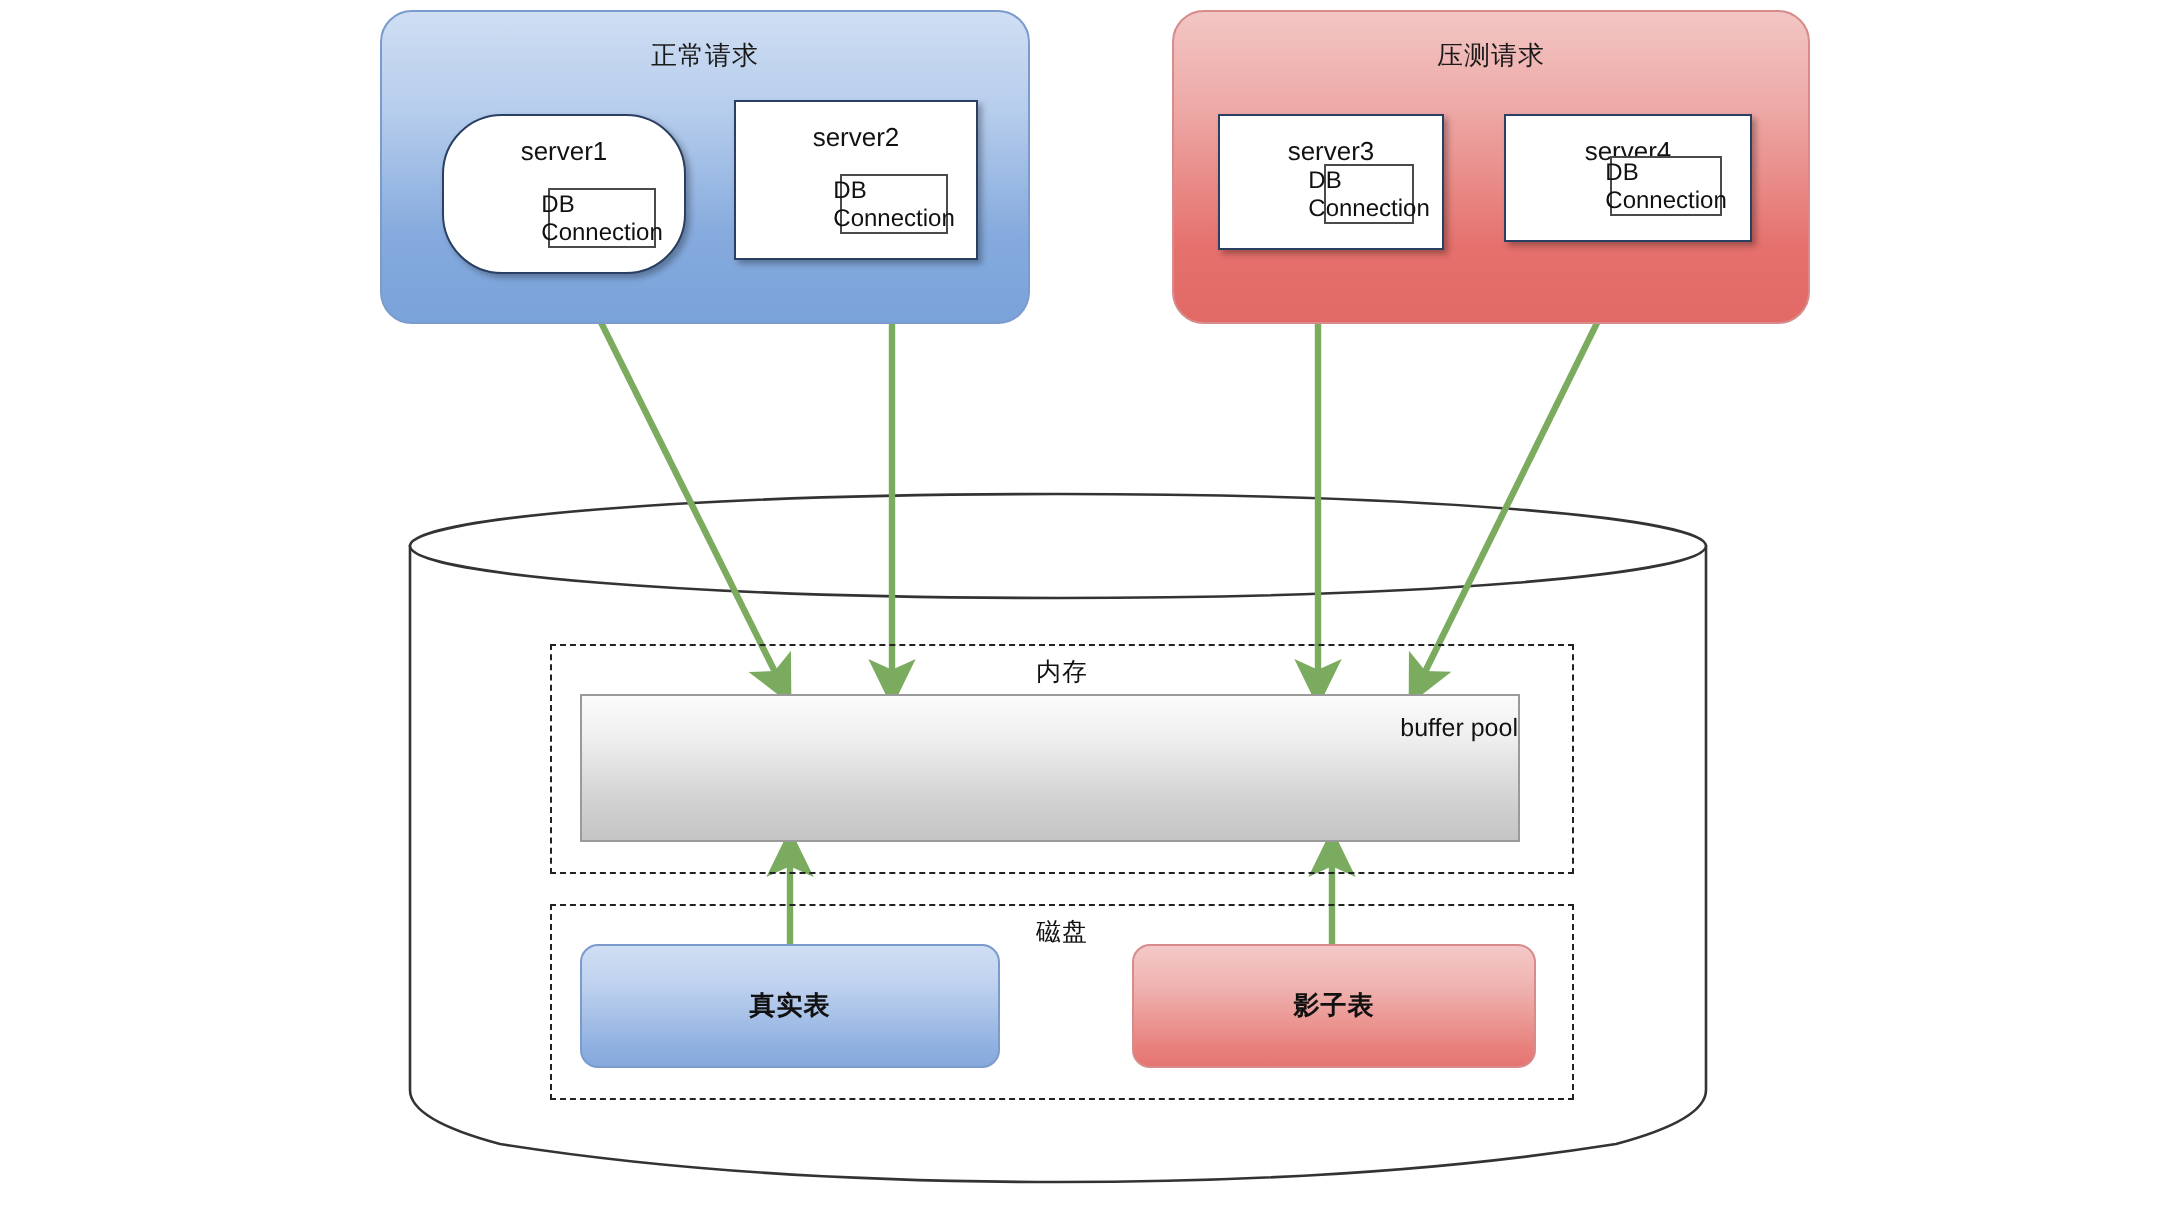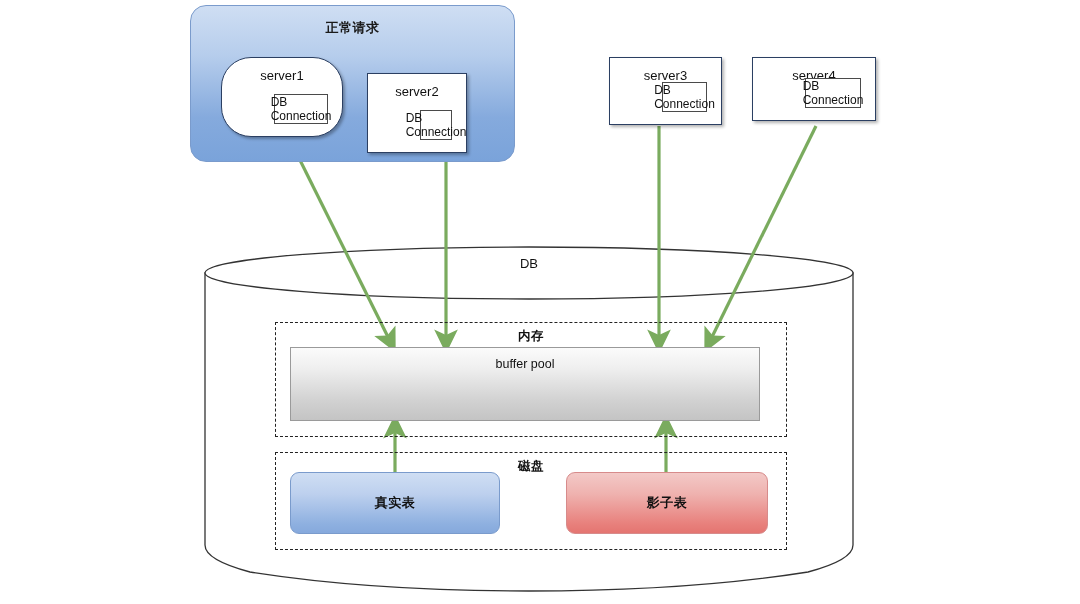--- a/index.html
+++ b/index.html
@@ -57,7 +57,7 @@
     text-align: center;
     font-size: 13px;
     color: #1a1a1a;
-    font-weight: bold;
+    font-weight: normal;
     letter-spacing: 0.5px;
   }
 

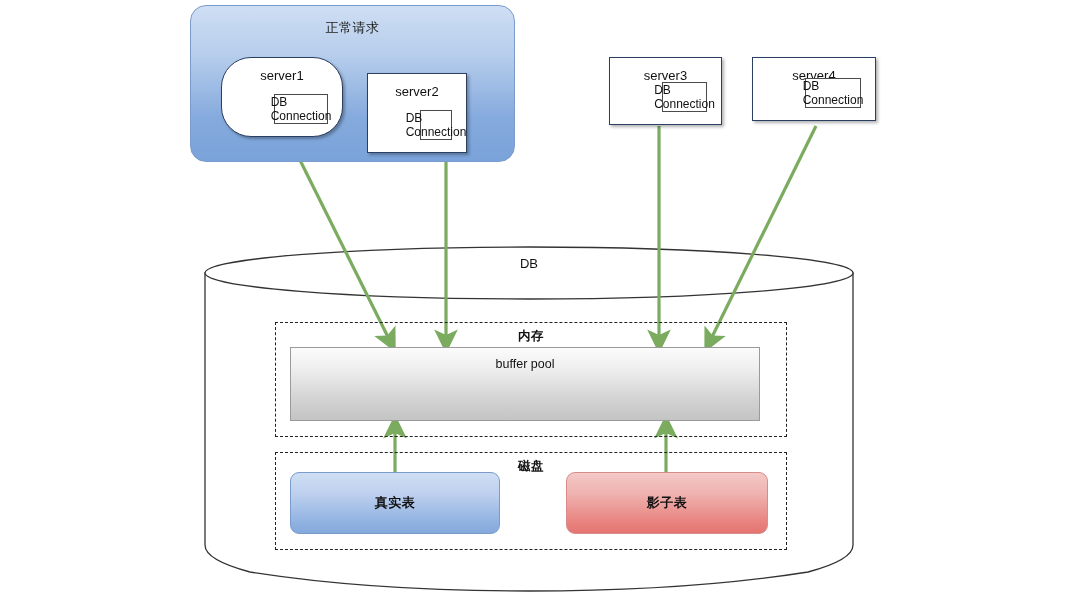--- a/index.html
+++ b/index.html
@@ -237,6 +237,9 @@
     <div class="db-conn">DB Connection</div>
   </div>
 
+  <div class="group-panel" id="panel-stress">
+    <div class="group-title">压测请求</div>
+  </div>
 
   <div class="server-box" id="server3">
     <div class="server-name">server3</div>

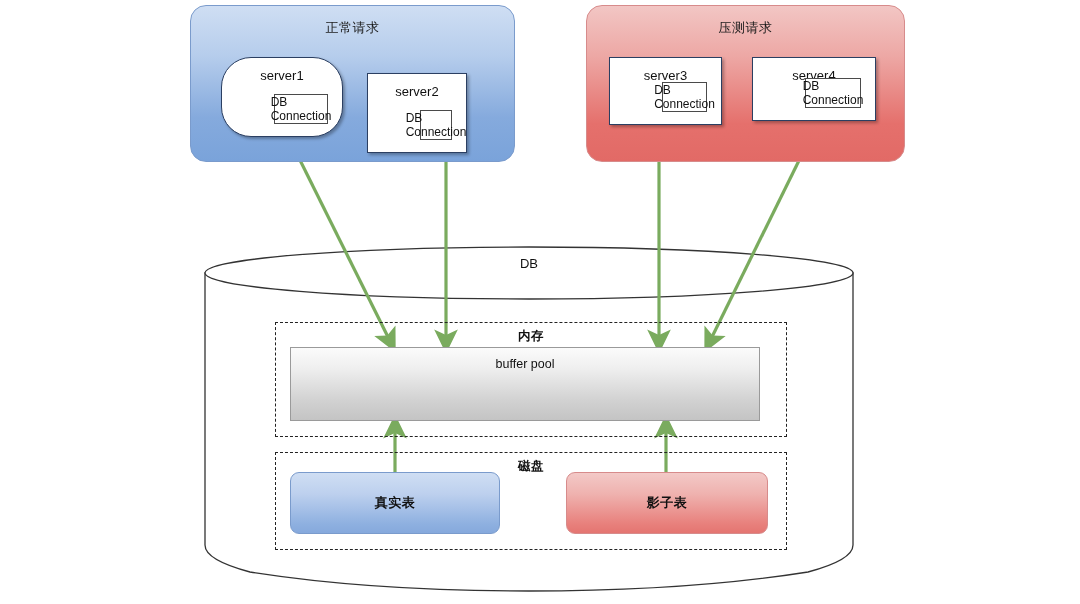--- a/index.html
+++ b/index.html
@@ -96,7 +96,7 @@
   }
 
   #server1 { left: 221px; top: 57px; width: 122px; height: 80px; border-radius: 30px; }
-  #server2 { left: 367px; top: 73px; width: 100px; height: 80px; }
+  #server2 { left: 367px; top: 50px; width: 122px; height: 80px; }
   #server3 { left: 609px; top: 57px; width: 113px; height: 68px; }
   #server4 { left: 752px; top: 57px; width: 124px; height: 64px; }
 

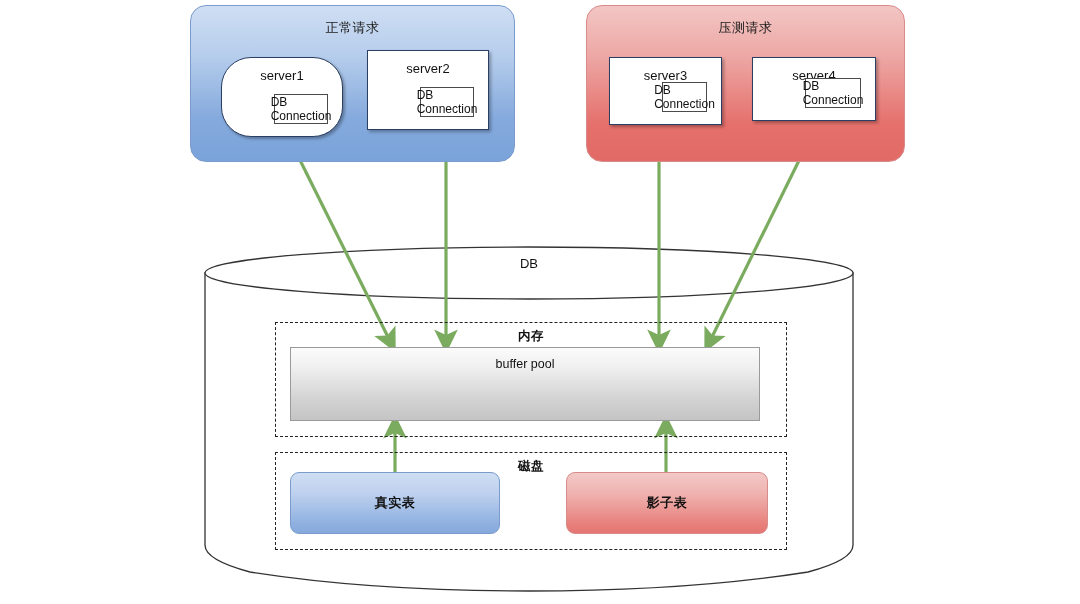--- a/index.html
+++ b/index.html
@@ -251,7 +251,6 @@
     <div class="db-conn">DB Connection</div>
   </div>
 
-  <div id="db-label">DB</div>
 
   <div class="dashed-region" id="memory-region">
     <div class="region-title">内存</div>

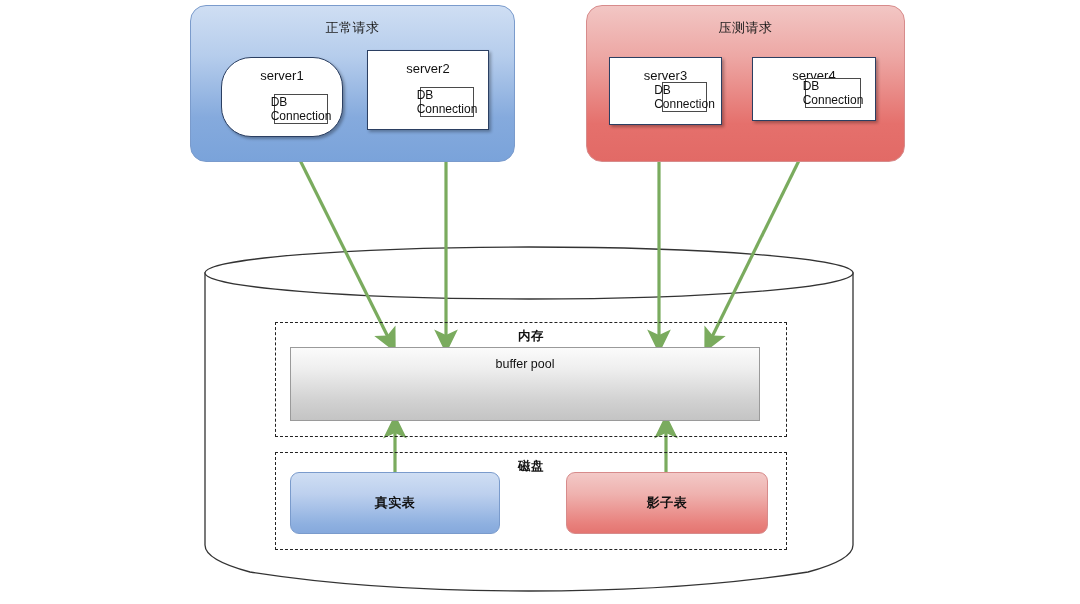--- a/index.html
+++ b/index.html
@@ -138,7 +138,7 @@
     text-align: center;
     font-size: 12.5px;
     color: #111111;
-    font-weight: bold;
+    font-weight: normal;
     letter-spacing: 0.5px;
   }
 

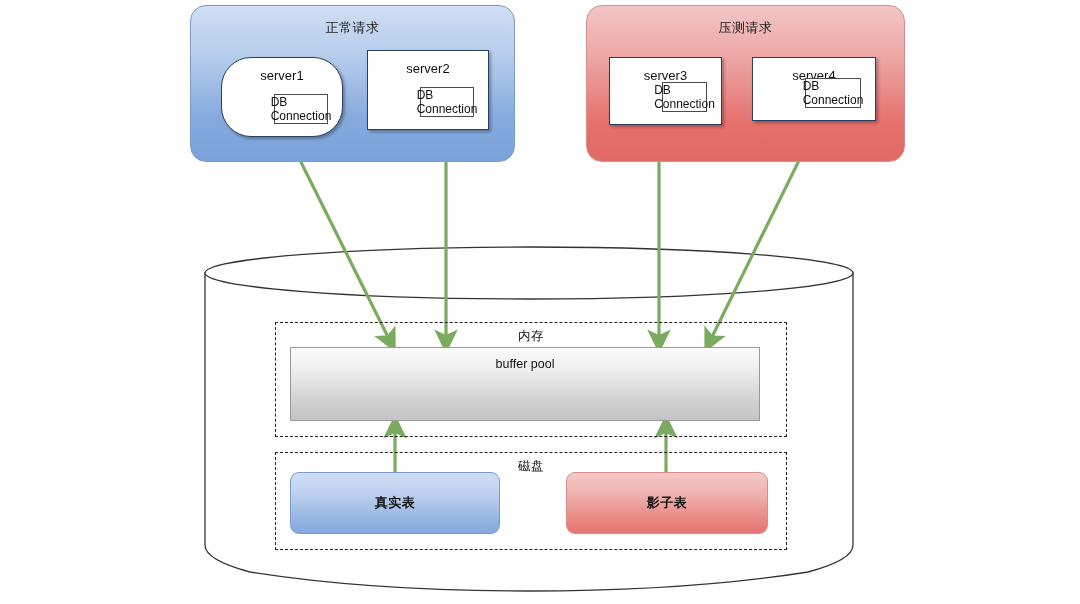--- a/index.html
+++ b/index.html
@@ -158,7 +158,7 @@
     top: 9px;
     left: 0;
     right: 0;
-    text-align: center;
+    text-align: right;
     font-size: 12.5px;
     color: #111111;
   }

